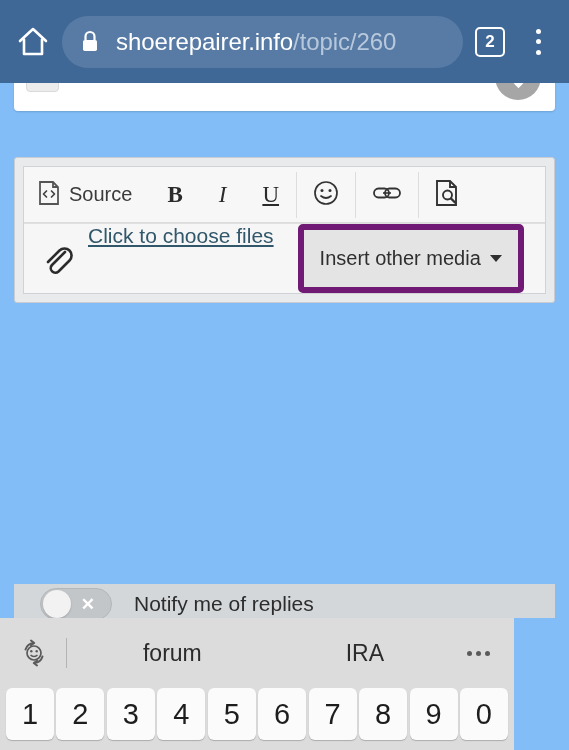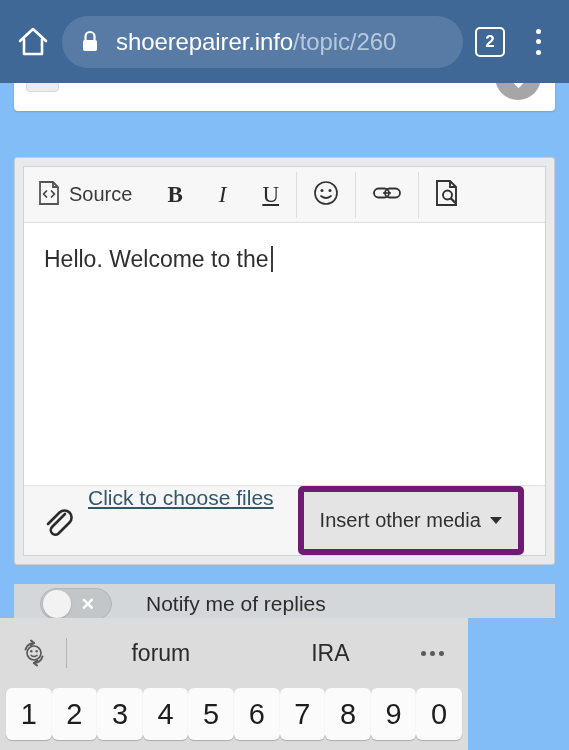--- a/index.html
+++ b/index.html
@@ -484,9 +484,6 @@
         </div>
       </div>
 
-      <div class="editor-body">
-        <span class="editor-text">Hello. Welcome to the</span><span class="caret"></span>
-      </div>
 
       <div class="editor-footer">
         <span class="clip-icon">

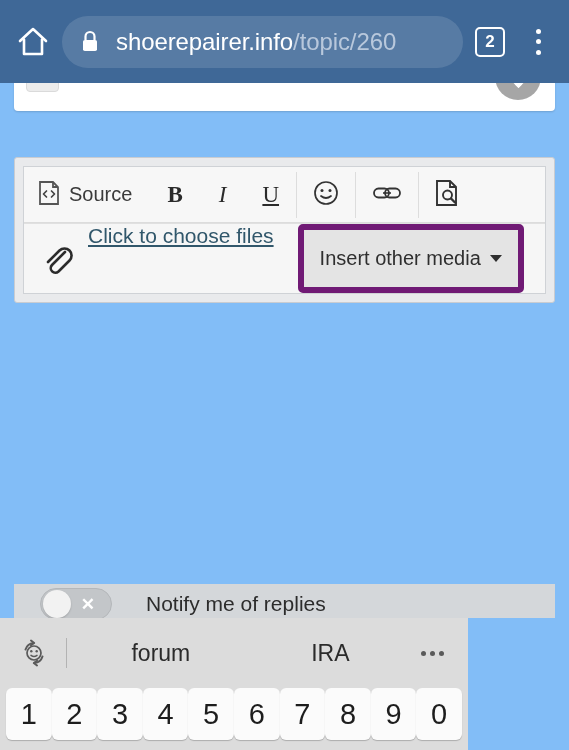--- a/index.html
+++ b/index.html
@@ -332,7 +332,7 @@
   .notify-label {
     font-size: 21px;
     color: #2c2c2c;
-    margin-left: 34px;
+    margin-left: 22px;
     white-space: nowrap;
   }
 

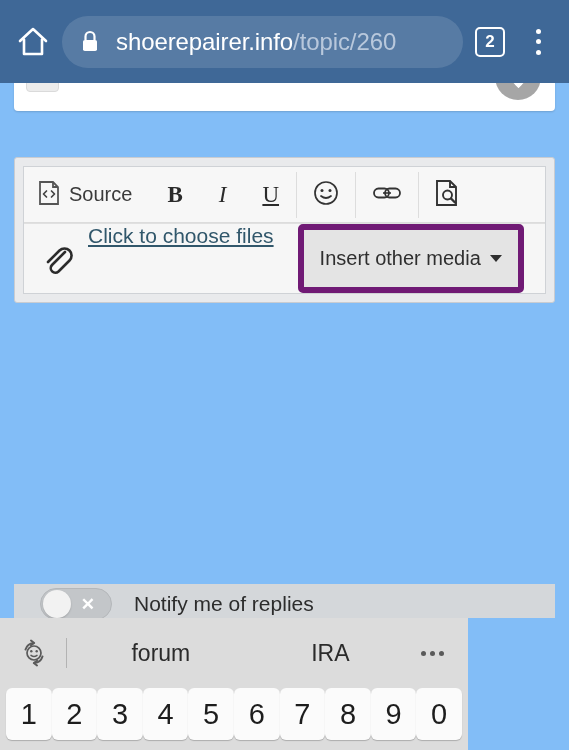--- a/index.html
+++ b/index.html
@@ -340,7 +340,7 @@
   .keyboard {
     position: absolute;
     bottom: 0; left: 0;
-    width: 468px;
+    width: 514px;
     height: 132px;
     background: #dcdcdc;
     z-index: 20;

